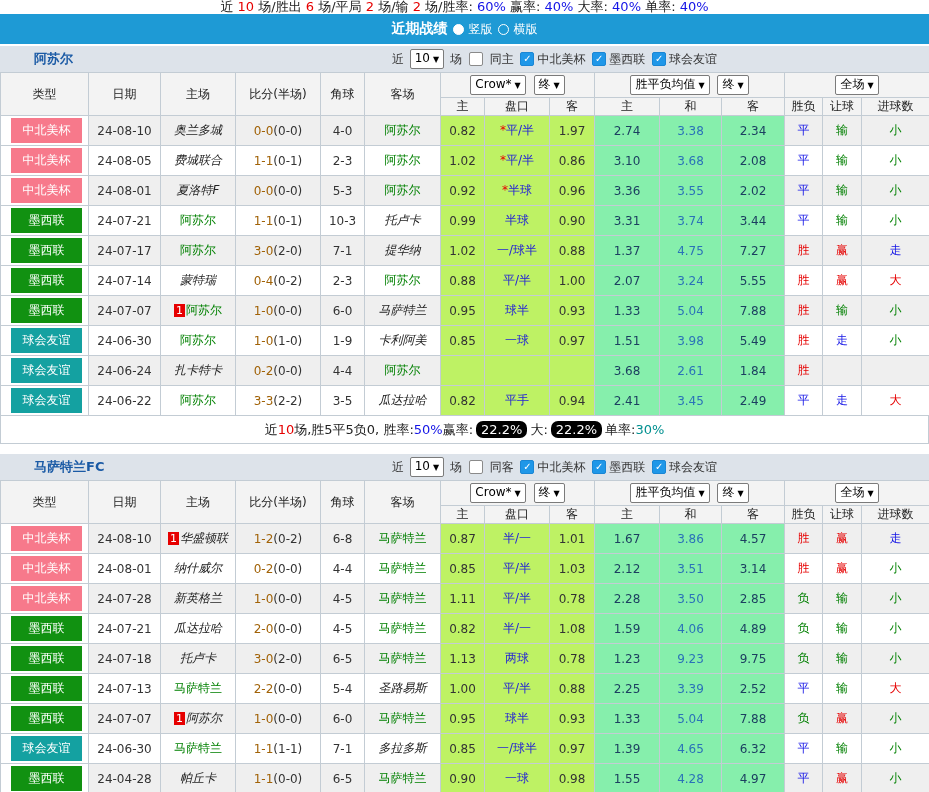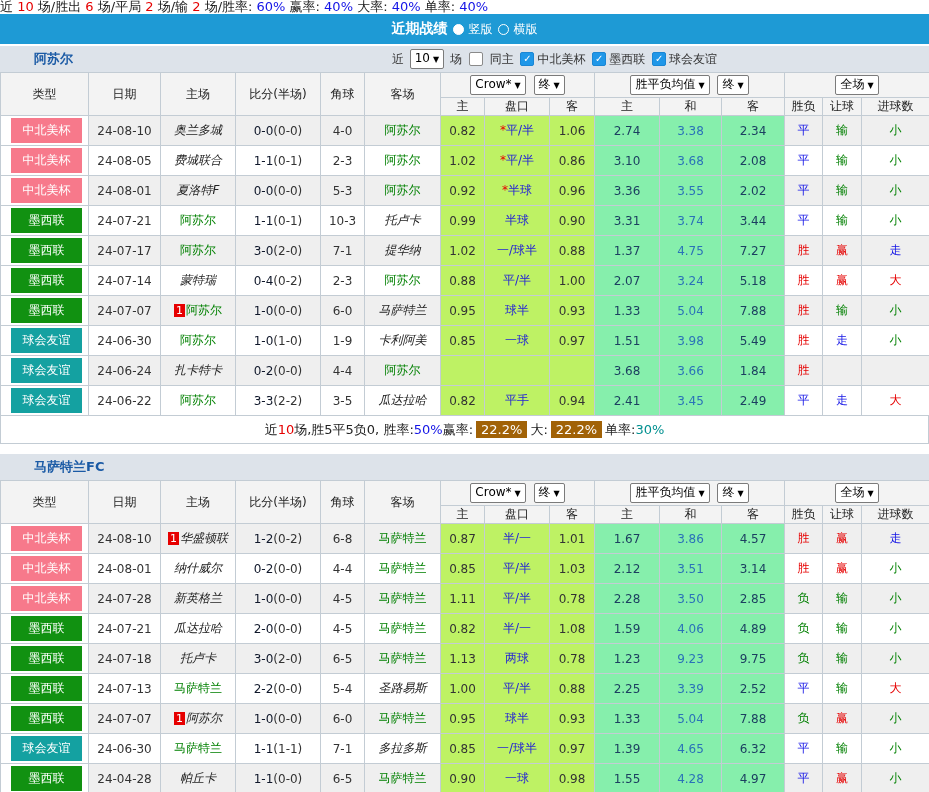--- a/index.html
+++ b/index.html
@@ -4,7 +4,7 @@
 <style>
   html,body{margin:0;padding:0;background:#fff;}
   body{width:929px;font-family:"DejaVu Sans","Liberation Sans",sans-serif;font-size:12px;color:#333;}
-  .top-line{height:13px;overflow:hidden;background:#fff;}
+  .top-line{height:13px;overflow:hidden;text-align:center;background:#fff;}
   .top-line .inner{display:inline-block;margin-top:-7px;font-size:13px;line-height:18px;white-space:nowrap;}
   .title-bar{background:#1e9ad5;height:30px;display:flex;align-items:center;justify-content:center;color:#fff;gap:5px;margin-top:1px;}
   .title-bar .title{font-weight:bold;font-size:14px;}

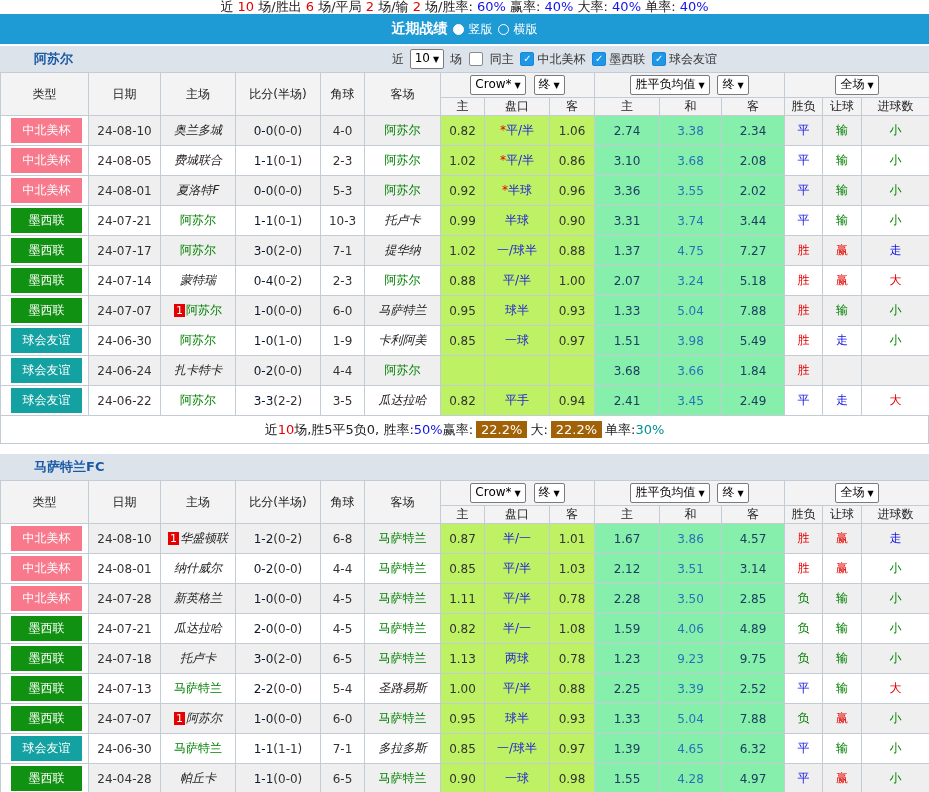--- a/index.html
+++ b/index.html
@@ -33,7 +33,7 @@
   .flag1{display:inline-block;background:#e60000;color:#fff;font-size:11px;line-height:13px;padding:0 2px;margin-right:1px;}
   .nm-green{color:#008000;}
   .nm-black{color:#222;font-style:italic;}
-  .score-main{color:#0f172a;}
+  .score-main{color:#a16207;}
   .score-half{color:#333;}
   .hcp{color:#2323d6;}
   .hcp-star{color:#e60000;}

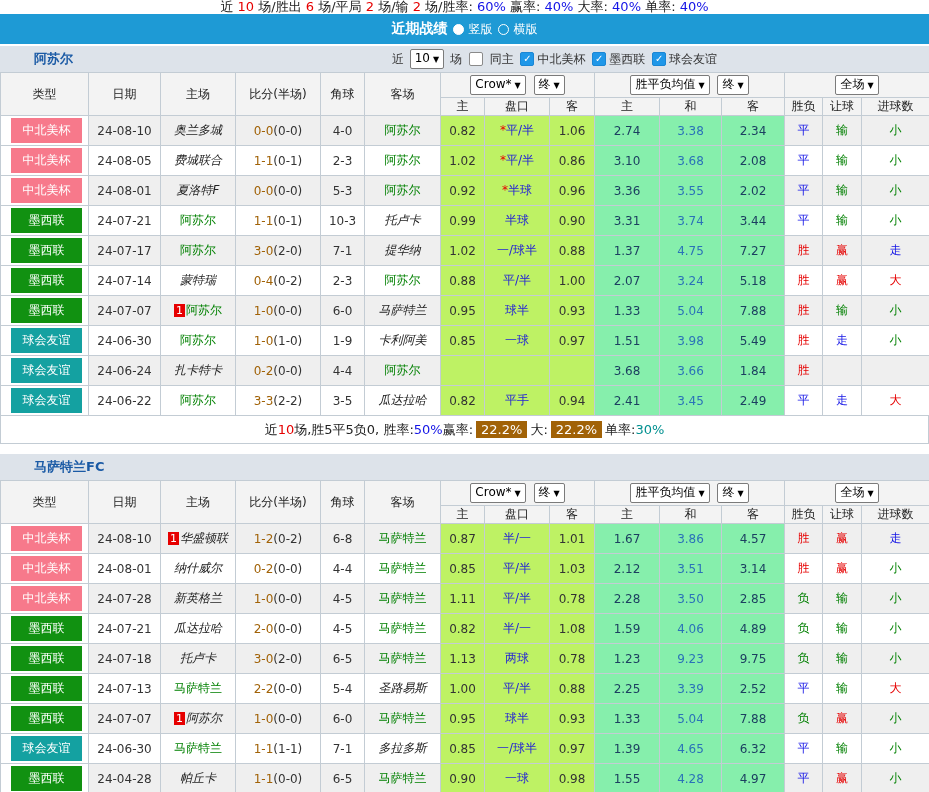--- a/index.html
+++ b/index.html
@@ -137,7 +137,7 @@
         <td><span class="nm-green">阿苏尔</span></td>
         <td class="crow"><span class="odds">0.82</span></td>
         <td class="crow"><span class="hcp-star">*</span><span class="hcp">平/半</span></td>
-        <td class="crow"><span class="odds">1.06</span></td>
+        <td class="crow"><span class="odds">1.97</span></td>
         <td class="avg"><span class="avg-side">2.74</span></td>
         <td class="avg"><span class="avg-draw">3.38</span></td>
         <td class="avg"><span class="avg-side">2.34</span></td>

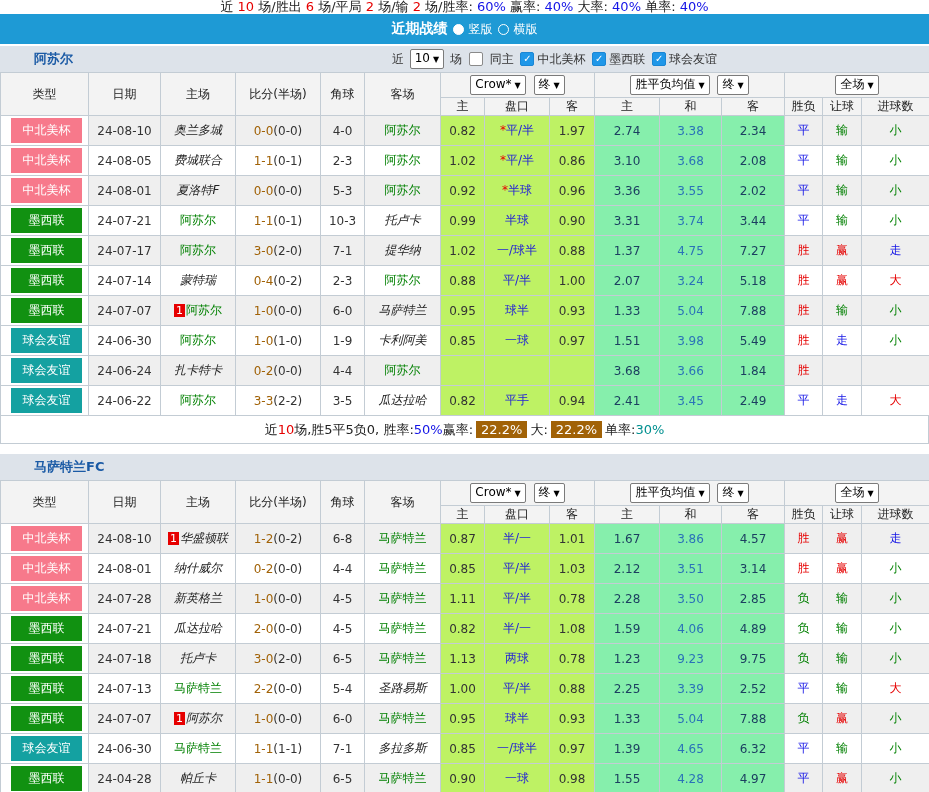--- a/index.html
+++ b/index.html
@@ -235,7 +235,7 @@
         <td class="crow"><span class="odds">1.00</span></td>
         <td class="avg"><span class="avg-side">2.07</span></td>
         <td class="avg"><span class="avg-draw">3.24</span></td>
-        <td class="avg"><span class="avg-side">5.18</span></td>
+        <td class="avg"><span class="avg-side">5.55</span></td>
         <td><span class="c-r">胜</span></td>
         <td><span class="c-r">赢</span></td>
         <td><span class="c-r">大</span></td>

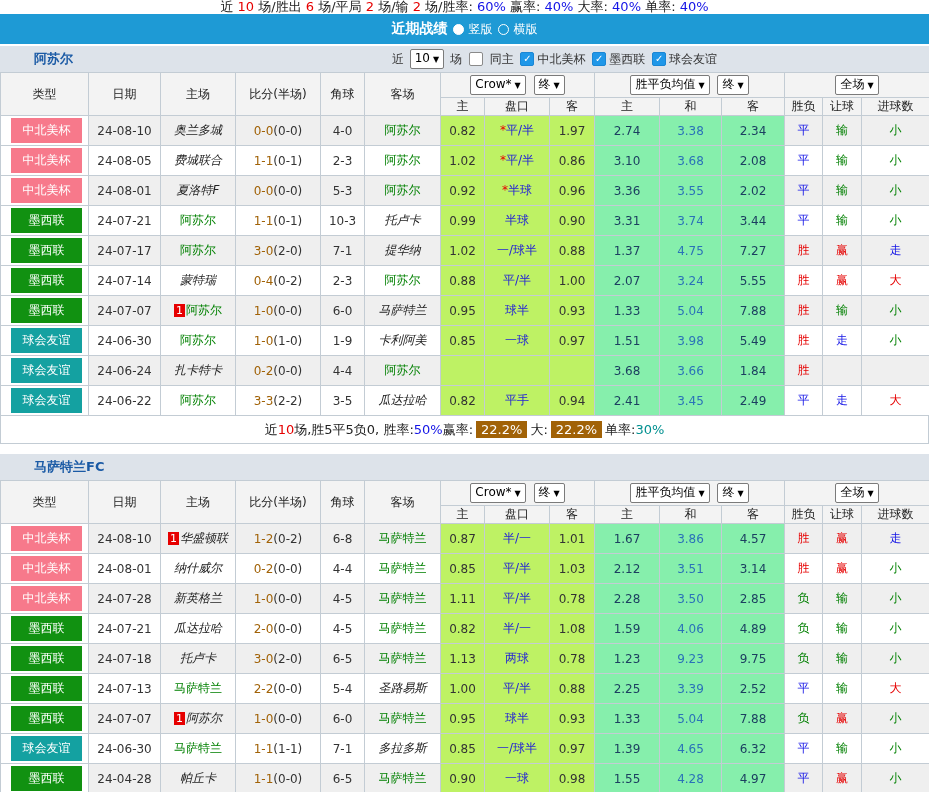--- a/index.html
+++ b/index.html
@@ -291,7 +291,7 @@
         <td class="crow"></td>
         <td class="crow"><span class="odds"></span></td>
         <td class="avg"><span class="avg-side">3.68</span></td>
-        <td class="avg"><span class="avg-draw">3.66</span></td>
+        <td class="avg"><span class="avg-draw">2.61</span></td>
         <td class="avg"><span class="avg-side">1.84</span></td>
         <td><span class="c-r">胜</span></td>
         <td></td>

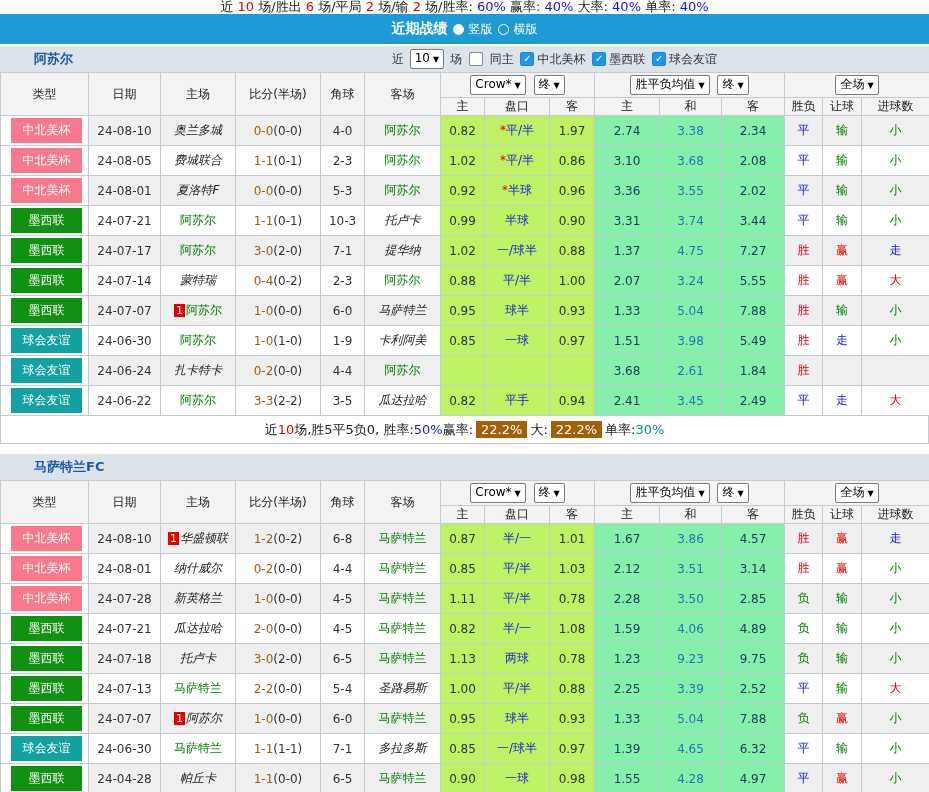--- a/index.html
+++ b/index.html
@@ -42,7 +42,7 @@
   .avg-draw{color:#2a72b8;}
   .c-r{color:#e60000;} .c-g{color:#008000;} .c-b{color:#1414e6;}
   .seg-r{color:#e60000;} .seg-g{color:#009090;} .seg-b{color:#1414e6;} .seg-k{color:#222;}
-  .seg-gb{background:#a16207;color:#fff;padding:1px 5px;margin:0 3px;}
+  .seg-gb{background:#000000;color:#fff;padding:1px 5px;margin:0 3px;border-radius:7px;}
   .summary{border:1px solid #c3ccd4;border-top:none;height:27px;display:flex;align-items:center;justify-content:center;font-size:13px;background:#fff;}
   .gap{height:8px;background:#fff;}
 </style>

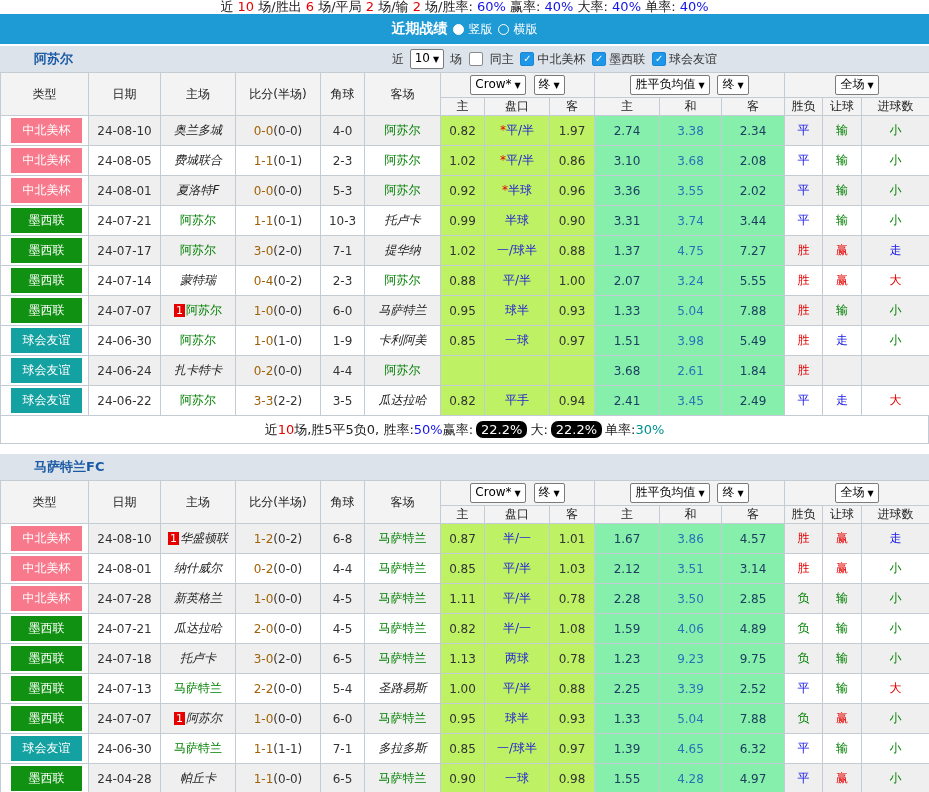--- a/index.html
+++ b/index.html
@@ -335,6 +335,16 @@
 
 <div class="team-bar">
   <span class="team-name">马萨特兰FC</span>
+  <div class="filters">
+    <span>近</span>
+    <span class="selbox"><span>10</span><b class="arr">▼</b></span>
+    <span>场</span>
+    <span class="cb"></span>
+    <span>同客</span>
+    <span class="cb checked"></span><span>中北美杯</span>
+    <span class="cb checked"></span><span>墨西联</span>
+    <span class="cb checked"></span><span>球会友谊</span>
+  </div>
 </div>
 
 <table>

